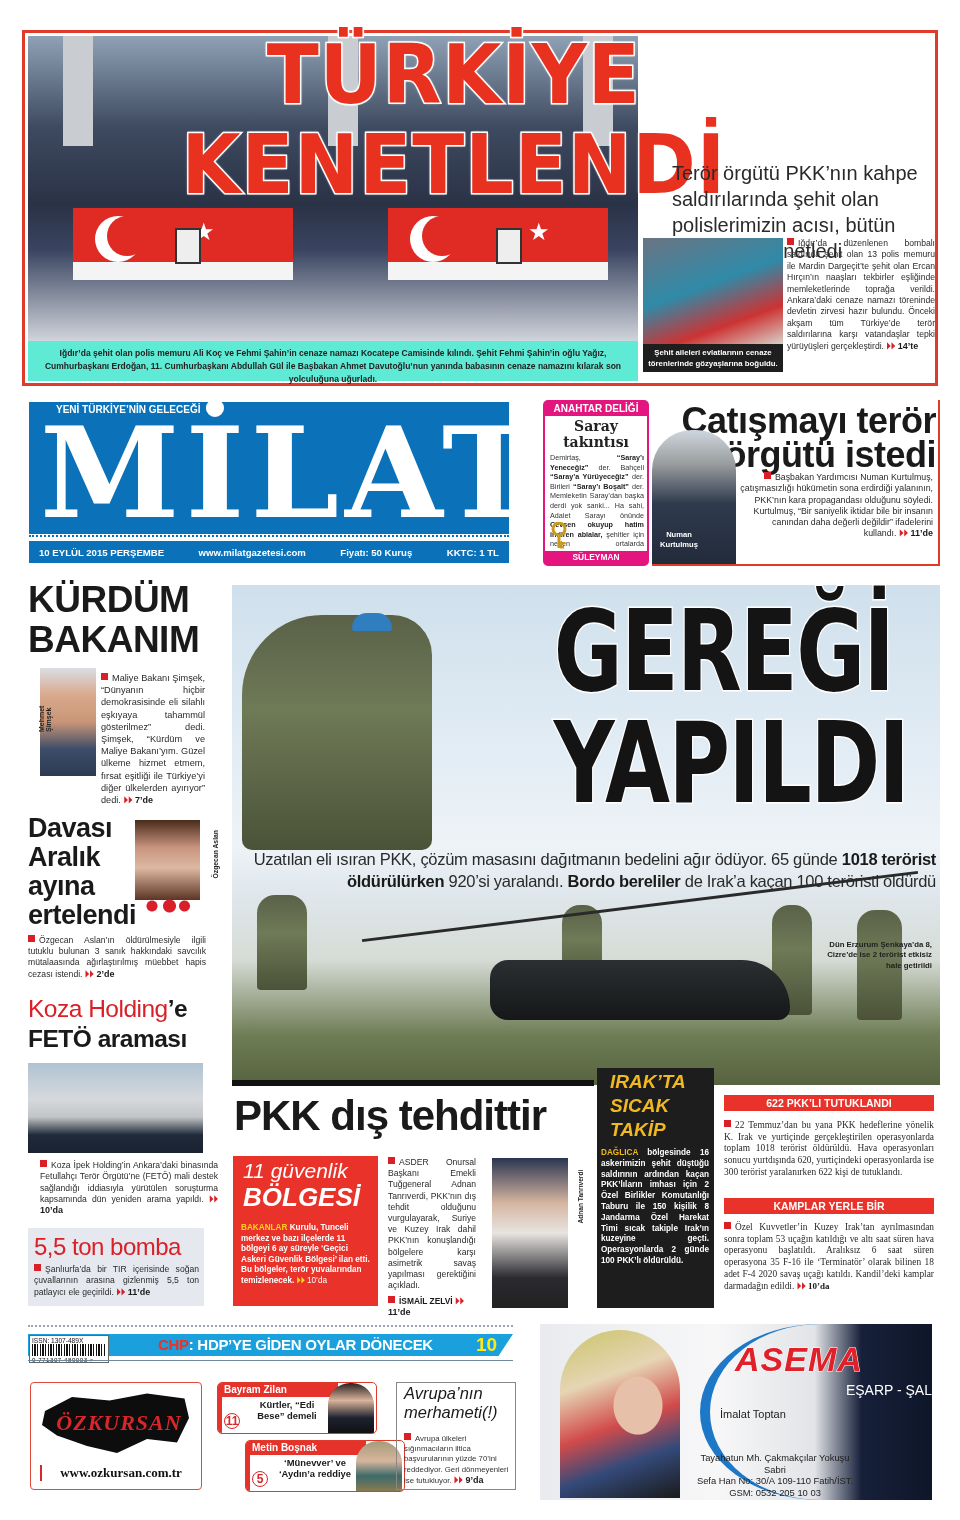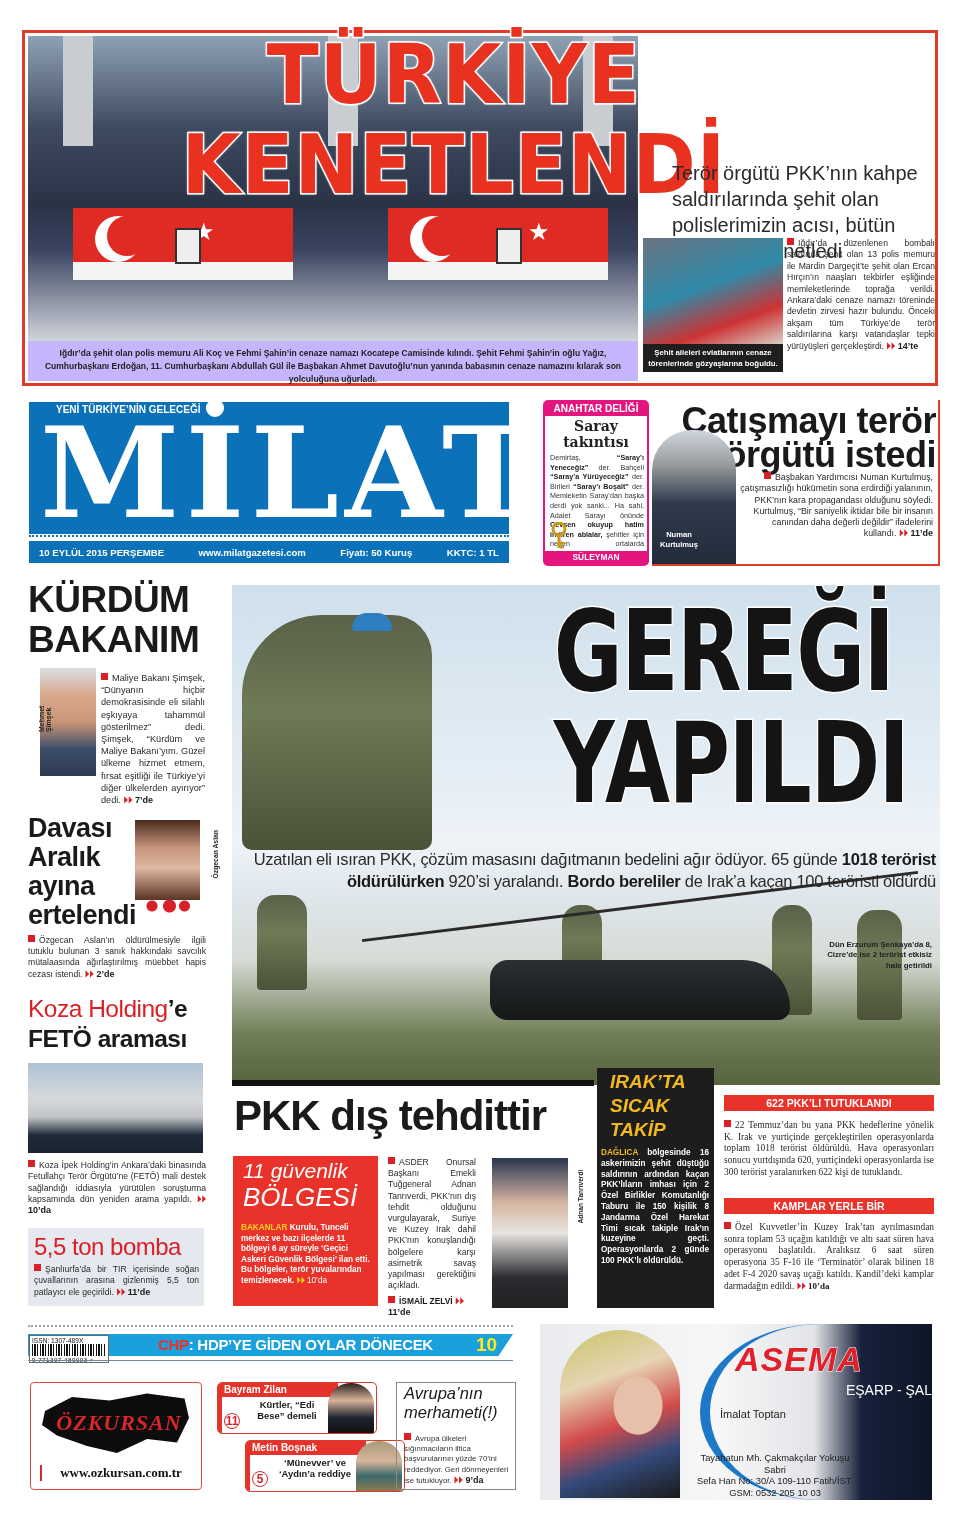--- a/index.html
+++ b/index.html
@@ -24,7 +24,7 @@
   #top-headline { left: 40px; top: 30px; width: 890px; height: 90px; font-size: 82px; font-weight: 900; color: #e8321f;
      letter-spacing: 1px; text-align: center; line-height: 90px; -webkit-text-stroke: 3px #ffffff; paint-order: stroke fill;
      text-shadow: 0 0 3px #fff, 0 0 3px #fff; font-family: "DejaVu Sans", sans-serif; transform: scaleX(0.93); transform-origin: left; }
-  #top-caption { left: 28px; top: 341px; width: 610px; height: 40px; background: #c4b5fd; font-size: 8.5px; font-weight: bold;
+  #top-caption { left: 28px; top: 341px; width: 610px; height: 40px; background: #5eead4; font-size: 8.5px; font-weight: bold;
      color: #222; text-align: center; line-height: 13px; padding-top: 6px; }
   #top-deck { left: 672px; top: 128px; width: 262px; font-size: 20px; line-height: 26px; color: #2a2a2a; margin-top: 32px; }
   #top-sub-photo { left: 643px; top: 238px; width: 140px; height: 106px; background: linear-gradient(160deg,#6b7382 0%, #2f8aa8 45%, #c33 75%, #d9d0c8 100%); }

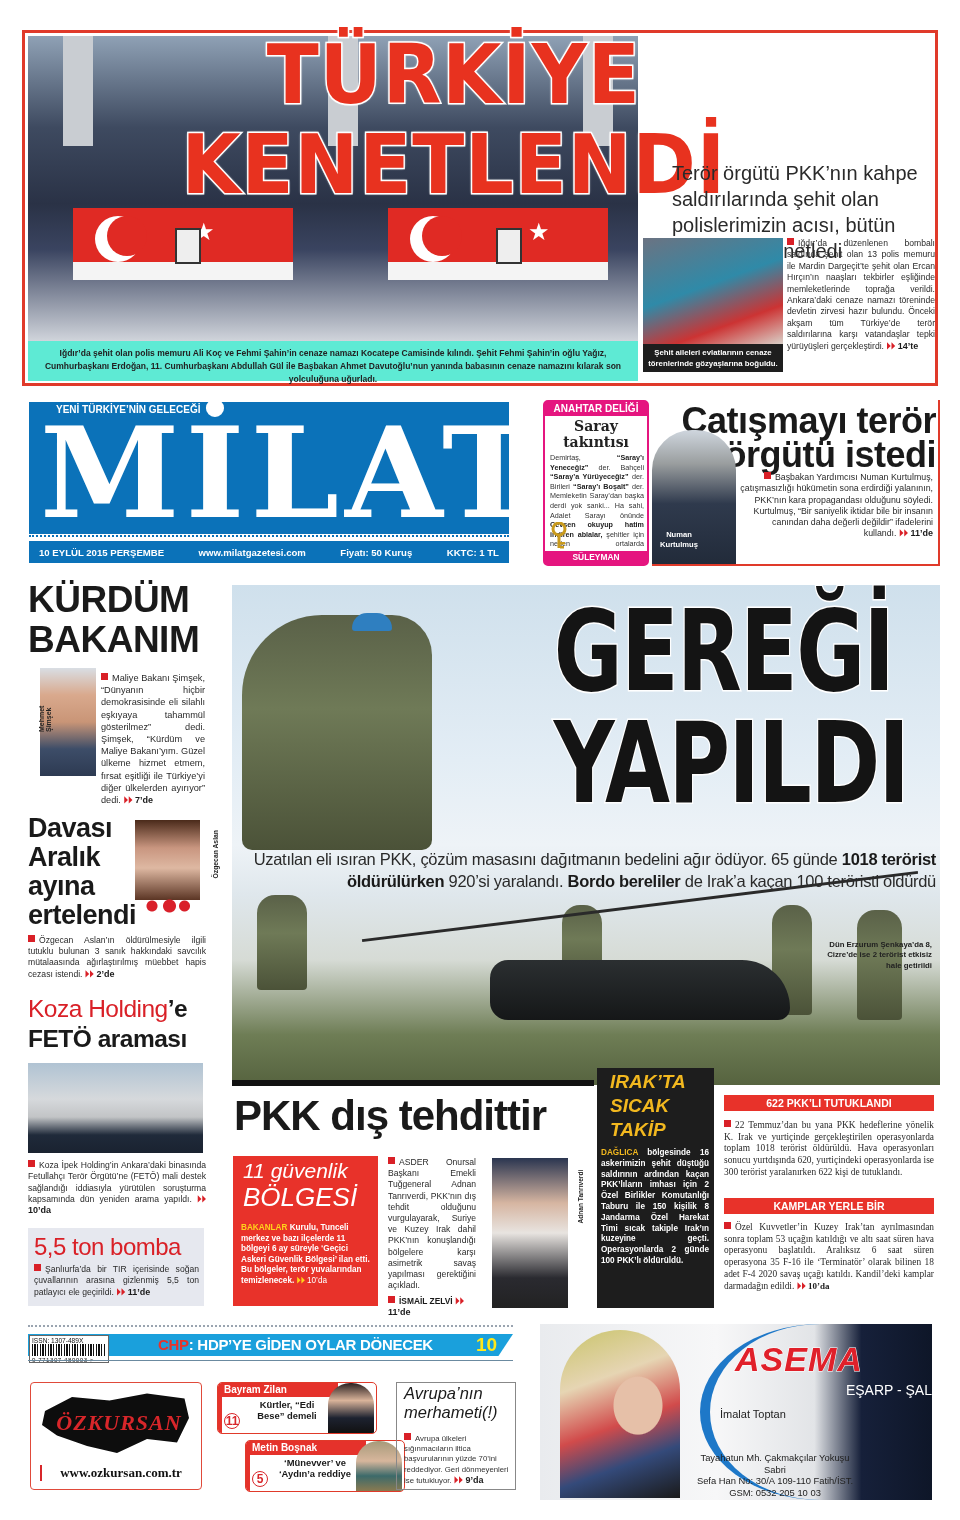--- a/index.html
+++ b/index.html
@@ -73,7 +73,7 @@
   #koza-title b { color: #1a1a1a; font-weight: bold; }
   #koza-sub { left: 28px; top: 1024px; width: 185px; font-size: 24.5px; font-weight: bold; line-height: 30px; color: #1a1a1a; letter-spacing: -0.5px; }
   #koza-photo { left: 28px; top: 1063px; width 175px; width: 175px; height: 90px; background: linear-gradient(180deg,#b0c3d3 0%, #d6d9dc 40%, #c2c4c6 60%, #1f2a3a 80%, #1a2230 100%); }
-  #koza-body { left: 28px; top: 1160px; width: 178px; font-size: 8.6px; line-height: 11.3px; color: #2a2a2a; text-align: justify; }
+  #koza-body { left: 40px; top: 1160px; width: 178px; font-size: 8.6px; line-height: 11.3px; color: #2a2a2a; text-align: justify; }
 
   #bomba-box { left: 28px; top: 1228px; width: 176px; height: 78px; background: #e6e8ef; }
   #bomba-title { left: 34px; top: 1230px; width: 170px; font-size: 24px; line-height: 34px; color: #d92027; letter-spacing: -0.5px; }

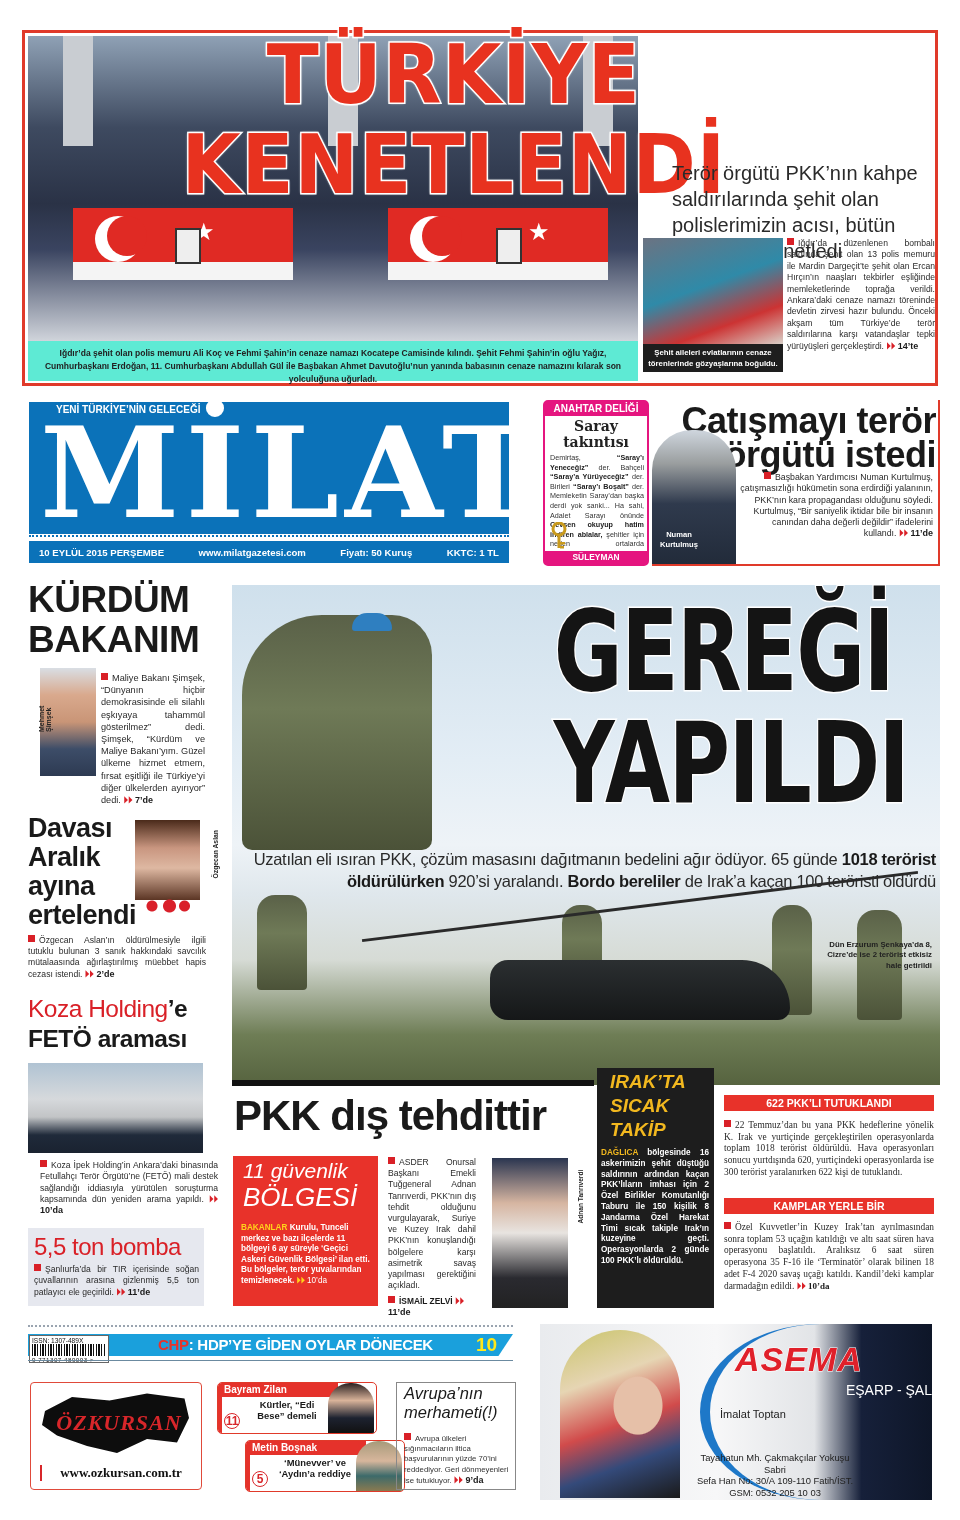--- a/index.html
+++ b/index.html
@@ -96,7 +96,7 @@
 
   #guv-box { left: 233px; top: 1156px; width: 145px; height: 150px; background: #e8322a; }
   #guv-t1 { left: 243px; top: 1158px; width: 130px; font-size: 21px; font-style: italic; color: #fff; line-height: 26px; }
-  #guv-t2 { left: 243px; top: 1180px; width: 130px; font-size: 26px; font-style: italic; font-weight: normal; color: #fff; line-height: 34px; }
+  #guv-t2 { left: 243px; top: 1180px; width: 130px; font-size: 26px; font-style: italic; font-weight: bold; color: #fff; line-height: 34px; }
   #guv-body { left: 241px; top: 1223px; width: 132px; font-size: 8.2px; line-height: 10.6px; font-weight: bold; color: #fff; }
   #guv-body .hl { color: #ffd21a; }
 

